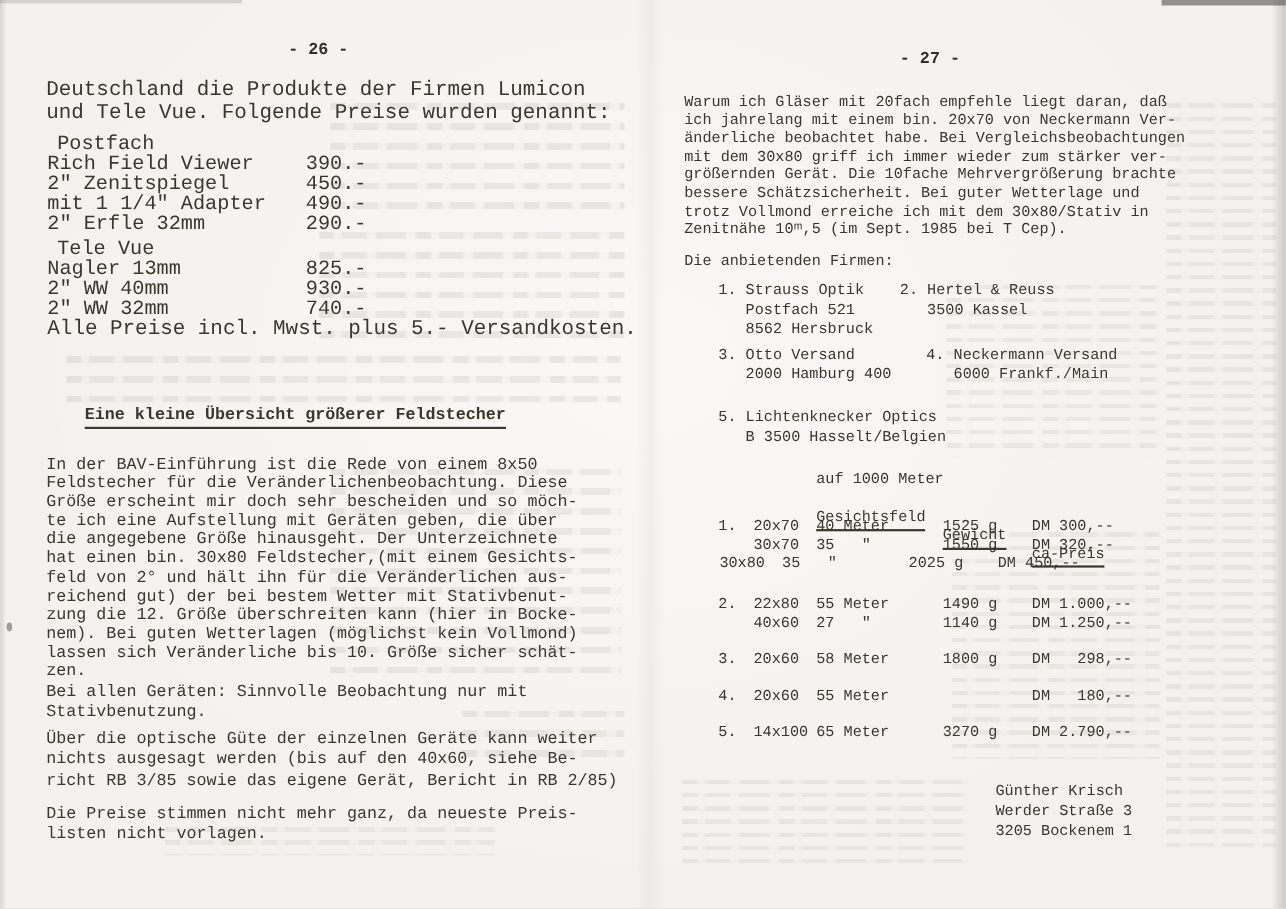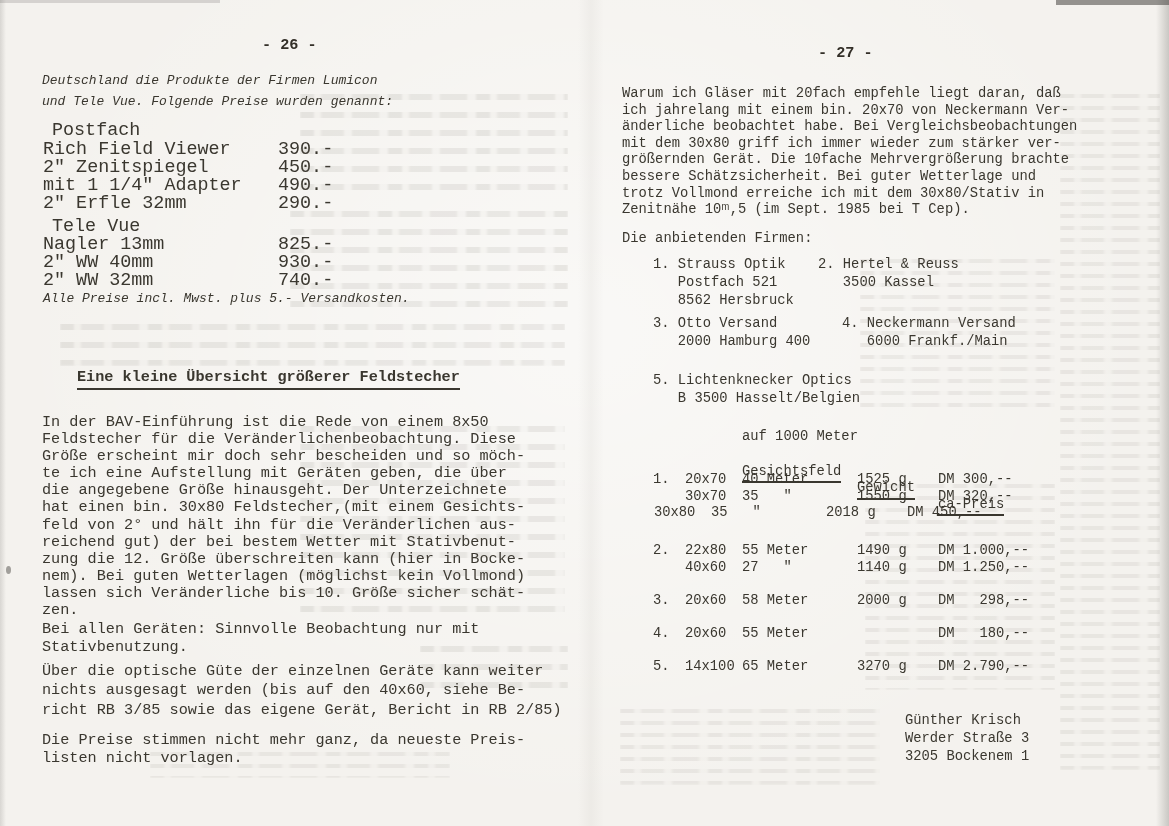--- a/index.html
+++ b/index.html
@@ -11,7 +11,7 @@
     font-family:"Liberation Mono","DejaVu Sans Mono",monospace;
   }
   .tw{position:absolute;white-space:pre;color:#3a372f;}
-  .sizeA{font-size:13px;line-height:20.5px;font-style:italic;}        
+  .sizeA{font-size:19px;line-height:20.5px;}        
   .sizeAl{font-size:18.4px;line-height:18.3px;}       
   .sizeB{font-size:15.2px;line-height:17.1px;}        
   .sizeB2{font-size:15.2px;line-height:18px;}

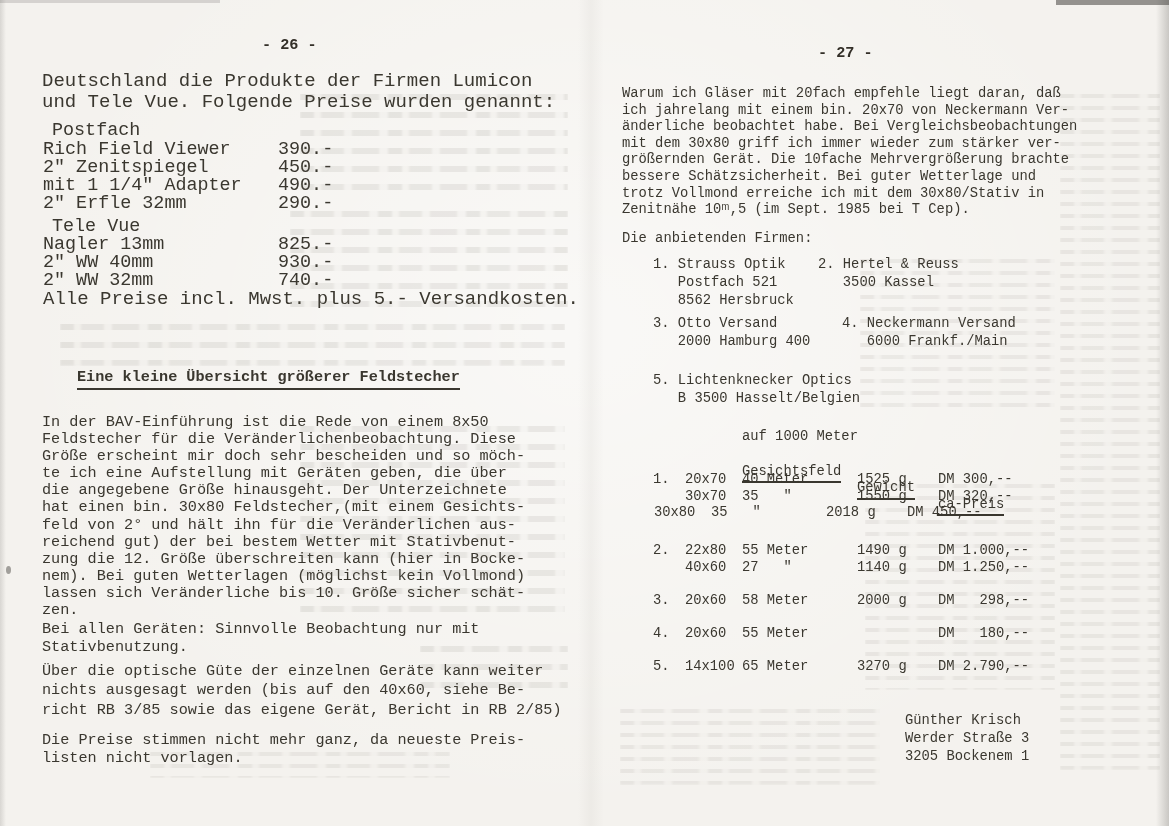--- a/index.html
+++ b/index.html
@@ -152,7 +152,7 @@
     <span class="c-num"></span><span class="c-model">30x70</span><span class="c-field">35   "</span><span class="c-weight">1550 g</span><span class="c-price">DM 320,--</span>
   </div>
   <div class="tw sizeC trow" style="left:622px;top:505px;">
-    <span class="c-num"></span><span class="c-model">30x80</span><span class="c-field">35   "</span><span class="c-weight">2018 g</span><span class="c-price">DM 450,--</span>
+    <span class="c-num"></span><span class="c-model">30x80</span><span class="c-field">35   "</span><span class="c-weight">2025 g</span><span class="c-price">DM 450,--</span>
   </div>
   <div class="tw sizeC trow" style="left:653px;top:543px;">
     <span class="c-num">2.</span><span class="c-model">22x80</span><span class="c-field">55 Meter</span><span class="c-weight">1490 g</span><span class="c-price">DM 1.000,--</span>

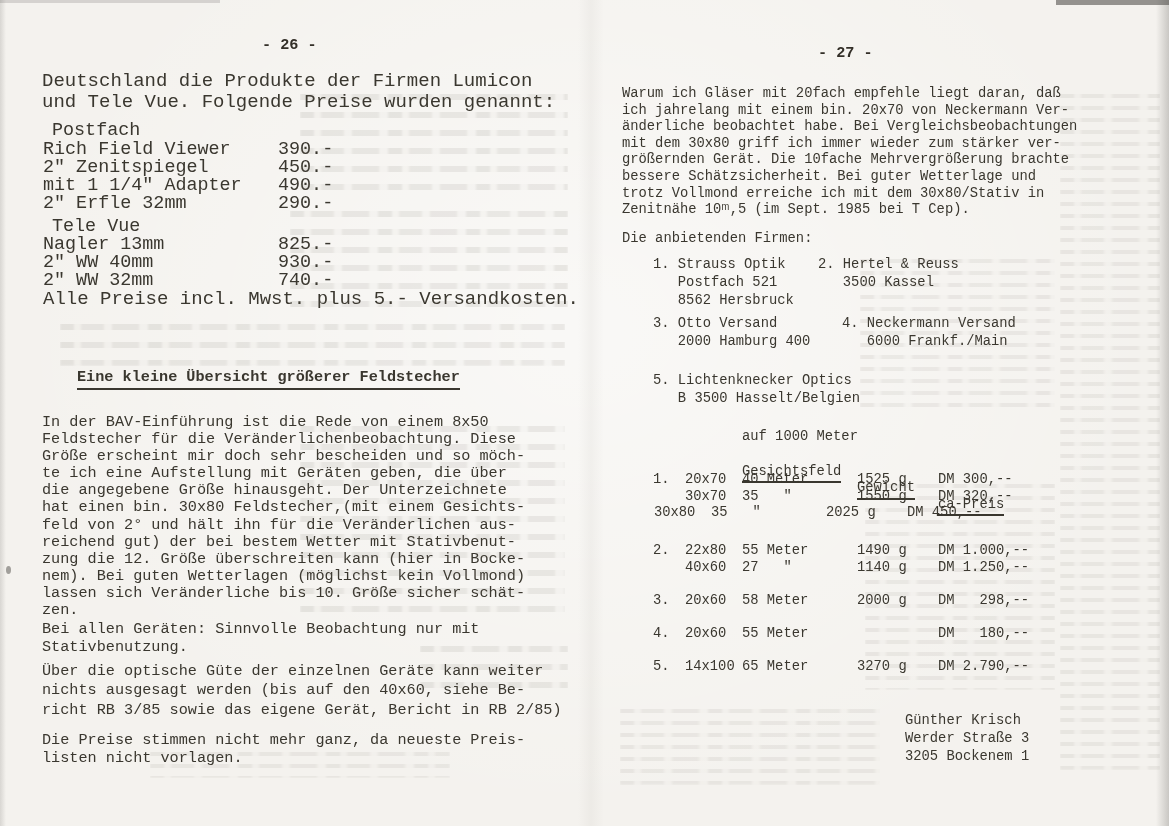--- a/index.html
+++ b/index.html
@@ -161,7 +161,7 @@
     <span class="c-num"></span><span class="c-model">40x60</span><span class="c-field">27   "</span><span class="c-weight">1140 g</span><span class="c-price">DM 1.250,--</span>
   </div>
   <div class="tw sizeC trow" style="left:653px;top:593px;">
-    <span class="c-num">3.</span><span class="c-model">20x60</span><span class="c-field">58 Meter</span><span class="c-weight">2000 g</span><span class="c-price">DM   298,--</span>
+    <span class="c-num">3.</span><span class="c-model">20x60</span><span class="c-field">58 Meter</span><span class="c-weight">1800 g</span><span class="c-price">DM   298,--</span>
   </div>
   <div class="tw sizeC trow" style="left:653px;top:626px;">
     <span class="c-num">4.</span><span class="c-model">20x60</span><span class="c-field">55 Meter</span><span class="c-weight"></span><span class="c-price">DM   180,--</span>

